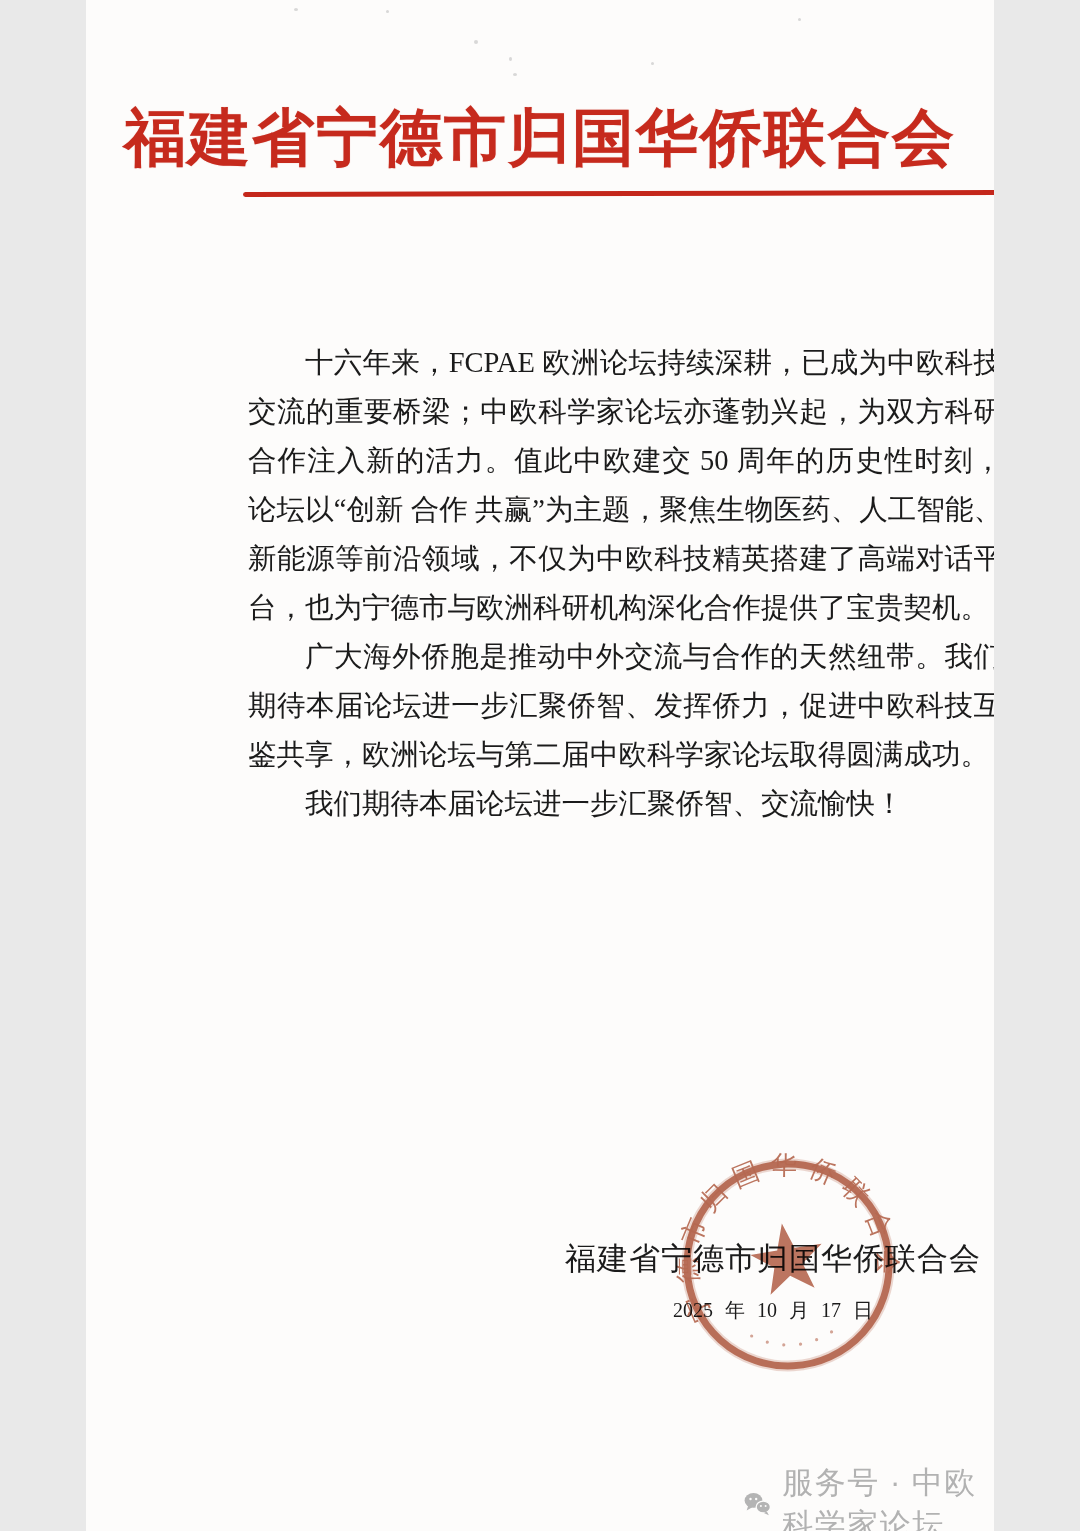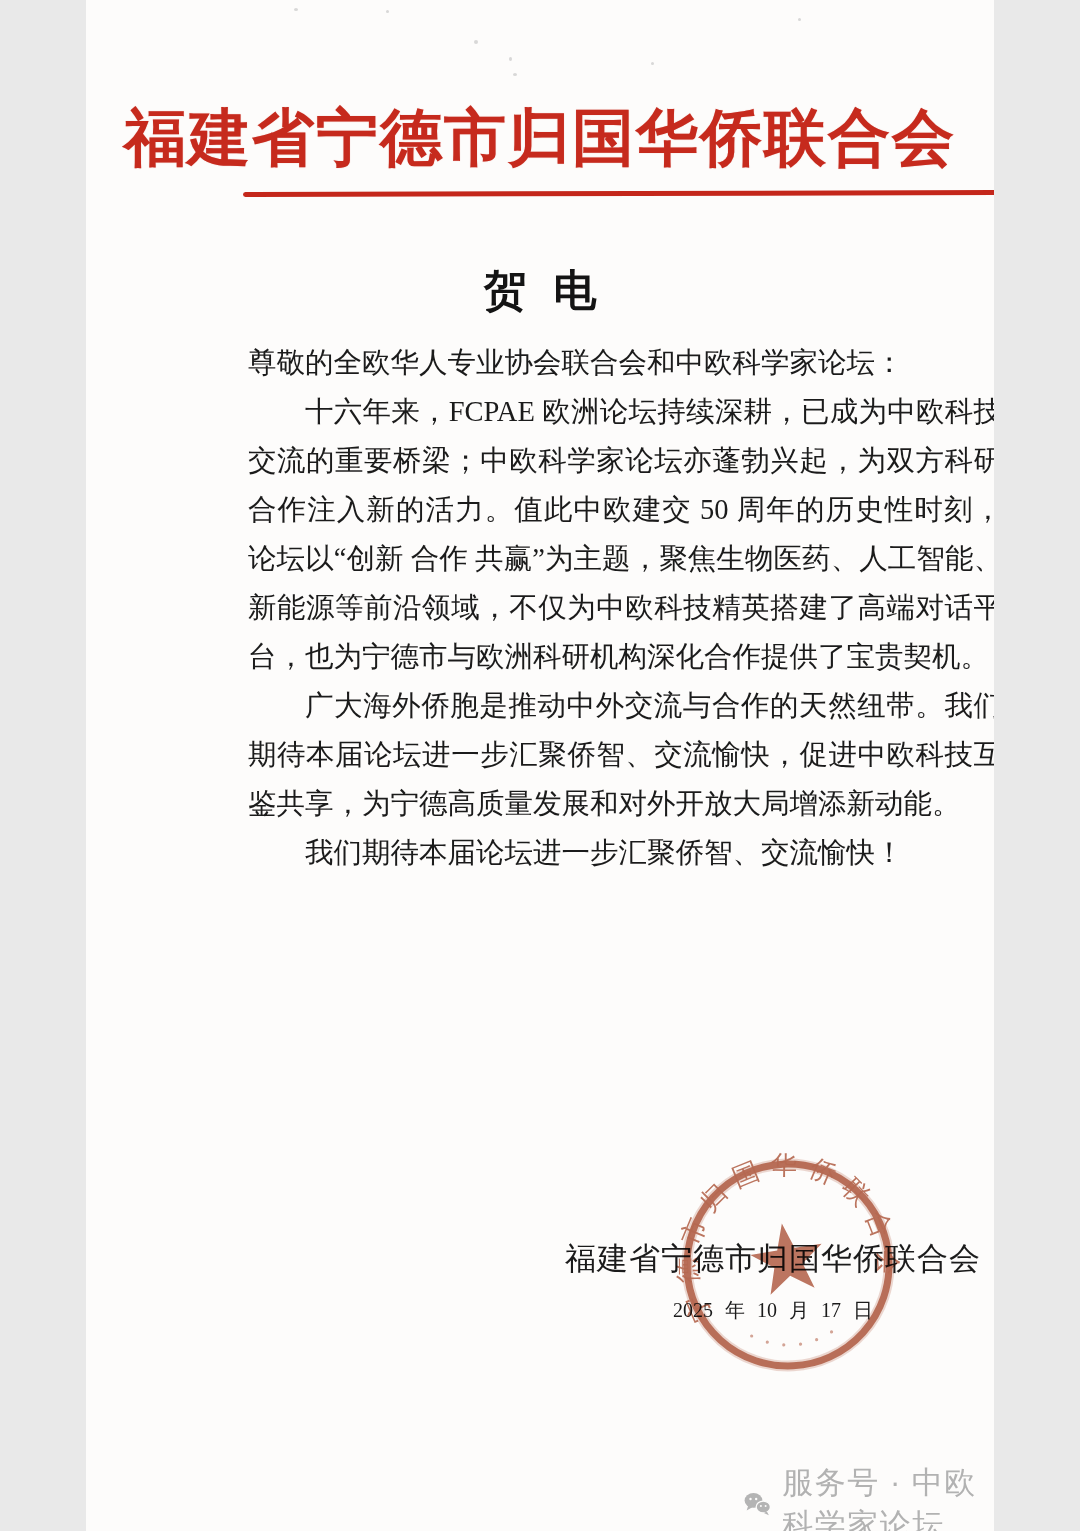--- a/index.html
+++ b/index.html
@@ -118,7 +118,6 @@
   <div class="org-header">福建省宁德市归国华侨联合会</div>
   <div class="red-rule"></div>
 
-  <div class="doc-title">贺 电</div>
 
   <div class="body-text">
     <p class="salutation">尊敬的全欧华人专业协会联合会和中欧科学家论坛：</p>

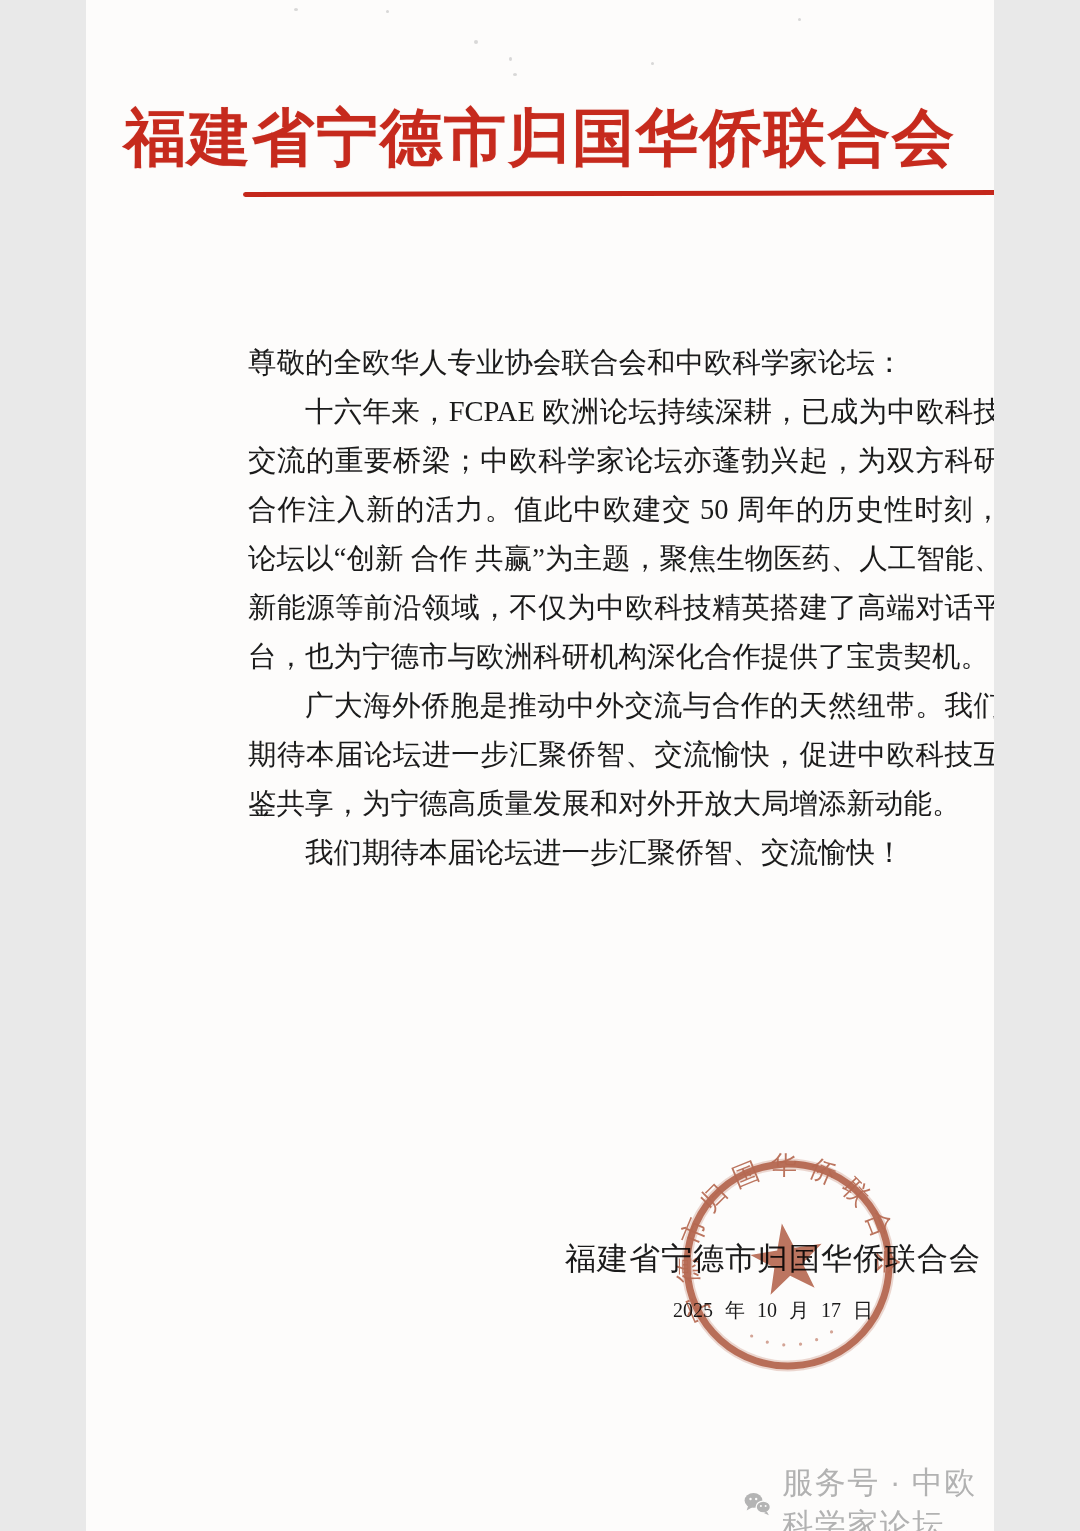--- a/index.html
+++ b/index.html
@@ -120,7 +120,6 @@
 
 
   <div class="body-text">
-    <p class="salutation">尊敬的全欧华人专业协会联合会和中欧科学家论坛：</p>
     <p>十六年来，FCPAE 欧洲论坛持续深耕，已成为中欧科技交流的重要桥梁；中欧科学家论坛亦蓬勃兴起，为双方科研合作注入新的活力。值此中欧建交 50 周年的历史性时刻，论坛以“创新 合作 共赢”为主题，聚焦生物医药、人工智能、新能源等前沿领域，不仅为中欧科技精英搭建了高端对话平台，也为宁德市与欧洲科研机构深化合作提供了宝贵契机。</p>
     <p>广大海外侨胞是推动中外交流与合作的天然纽带。我们期待本届论坛进一步汇聚侨智、交流愉快，促进中欧科技互鉴共享，为宁德高质量发展和对外开放大局增添新动能。</p>
     <p>我们期待本届论坛进一步汇聚侨智、交流愉快！</p>

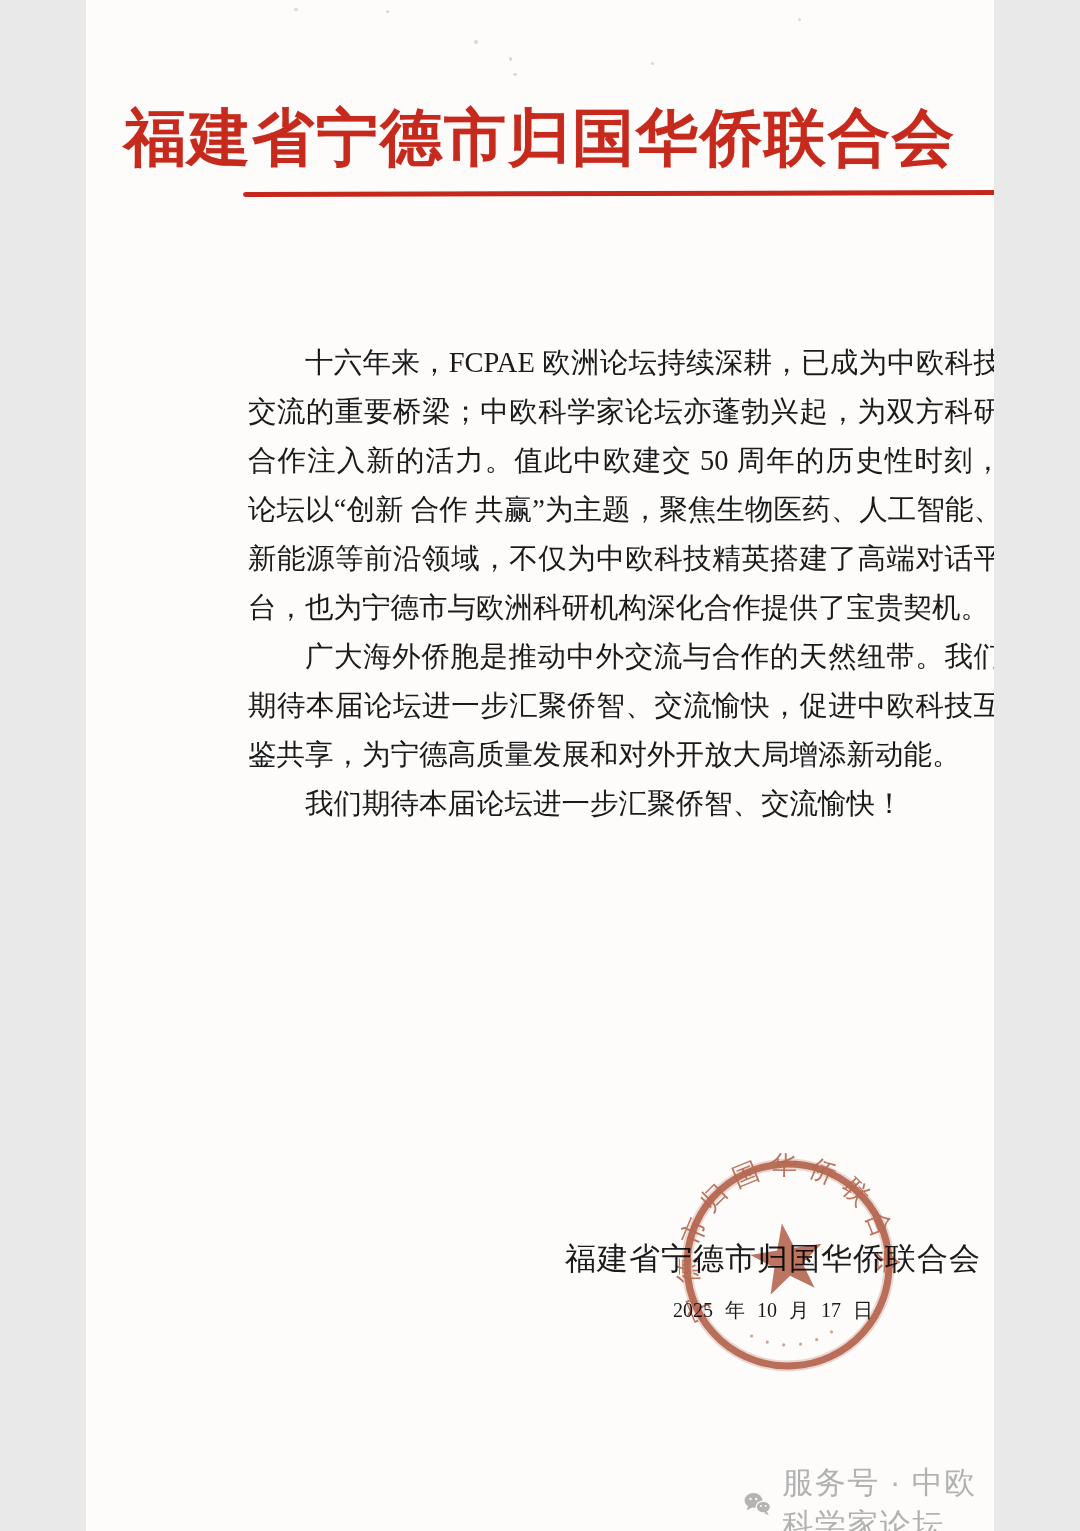--- a/index.html
+++ b/index.html
@@ -121,7 +121,7 @@
 
   <div class="body-text">
     <p>十六年来，FCPAE 欧洲论坛持续深耕，已成为中欧科技交流的重要桥梁；中欧科学家论坛亦蓬勃兴起，为双方科研合作注入新的活力。值此中欧建交 50 周年的历史性时刻，论坛以“创新 合作 共赢”为主题，聚焦生物医药、人工智能、新能源等前沿领域，不仅为中欧科技精英搭建了高端对话平台，也为宁德市与欧洲科研机构深化合作提供了宝贵契机。</p>
-    <p>广大海外侨胞是推动中外交流与合作的天然纽带。我们期待本届论坛进一步汇聚侨智、交流愉快，促进中欧科技互鉴共享，为宁德高质量发展和对外开放大局增添新动能。</p>
+    <p>广大海外侨胞是推动中外交流与合作的天然纽带。我们期待本届论坛进一步汇聚侨智、发挥侨力，促进中欧科技互鉴共享，欧洲论坛与第二届中欧科学家论坛取得圆满成功。</p>
     <p>我们期待本届论坛进一步汇聚侨智、交流愉快！</p>
   </div>
 

